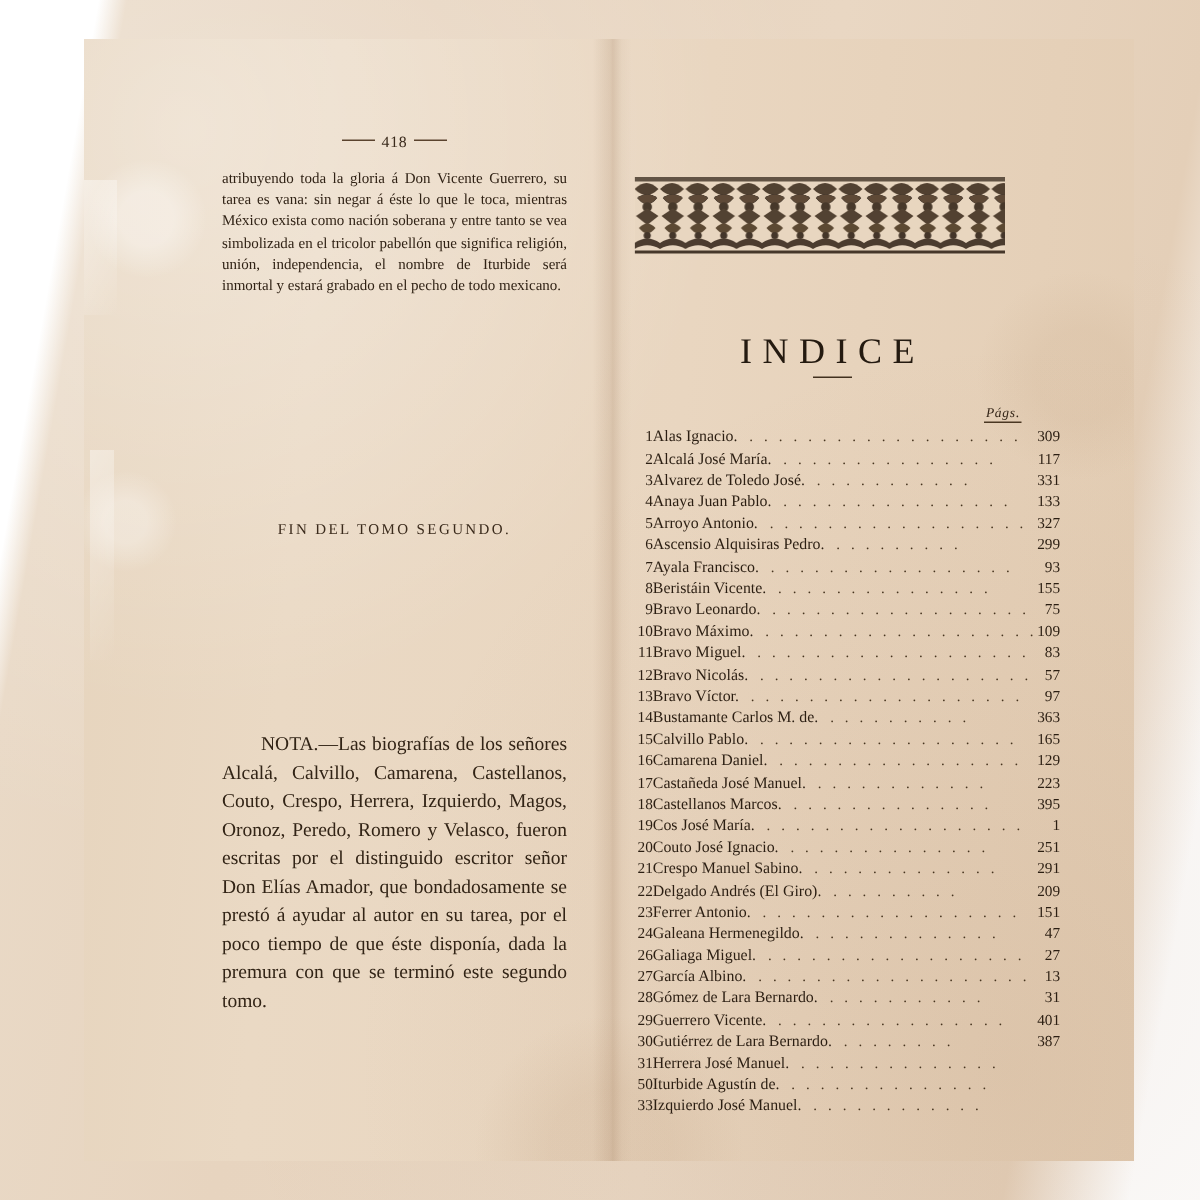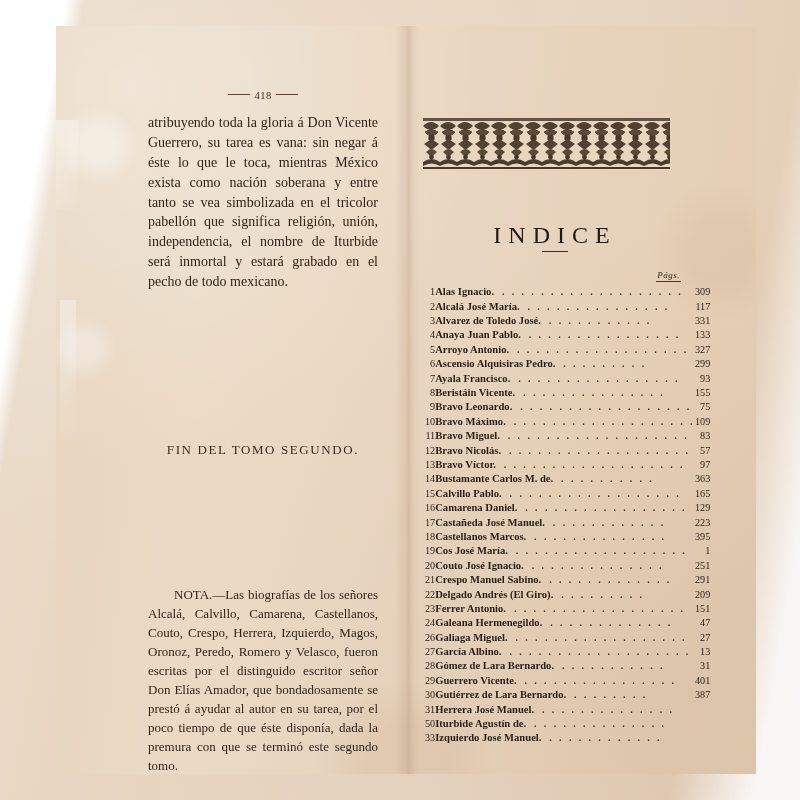--- a/index.html
+++ b/index.html
@@ -82,7 +82,7 @@
   }
 
   .body-text {
-    font-size: 14px;
+    font-size: 10px;
     line-height: 1.42;
     text-align: justify;
     color: #302215;

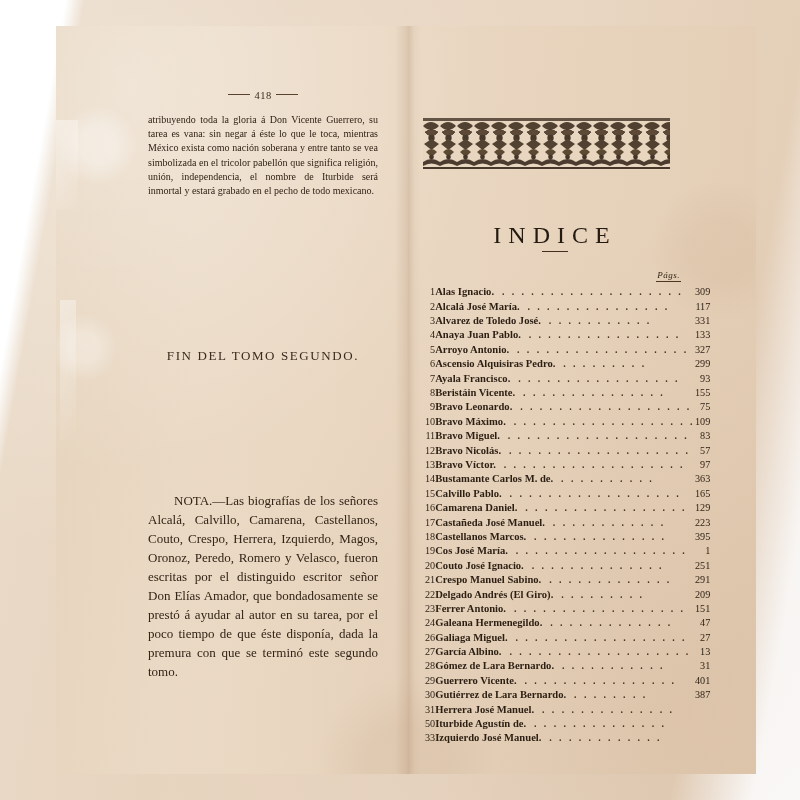--- a/index.html
+++ b/index.html
@@ -172,7 +172,6 @@
   td.name {
     width: auto;
     overflow: hidden;
-    font-weight: bold;
   }
   td.name .nm { }
   td.name .dots {

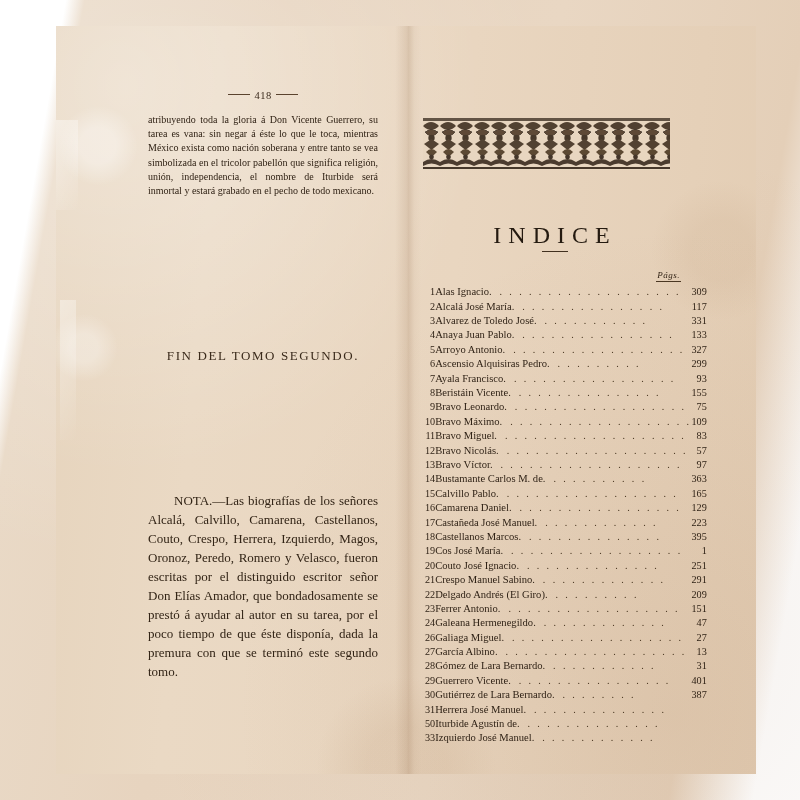--- a/index.html
+++ b/index.html
@@ -92,7 +92,7 @@
   .tomo-line {
     margin-top: 150px;
     text-align: center;
-    font-size: 13px;
+    font-size: 10px;
     letter-spacing: 1.6px;
     color: #3a2a1b;
   }

